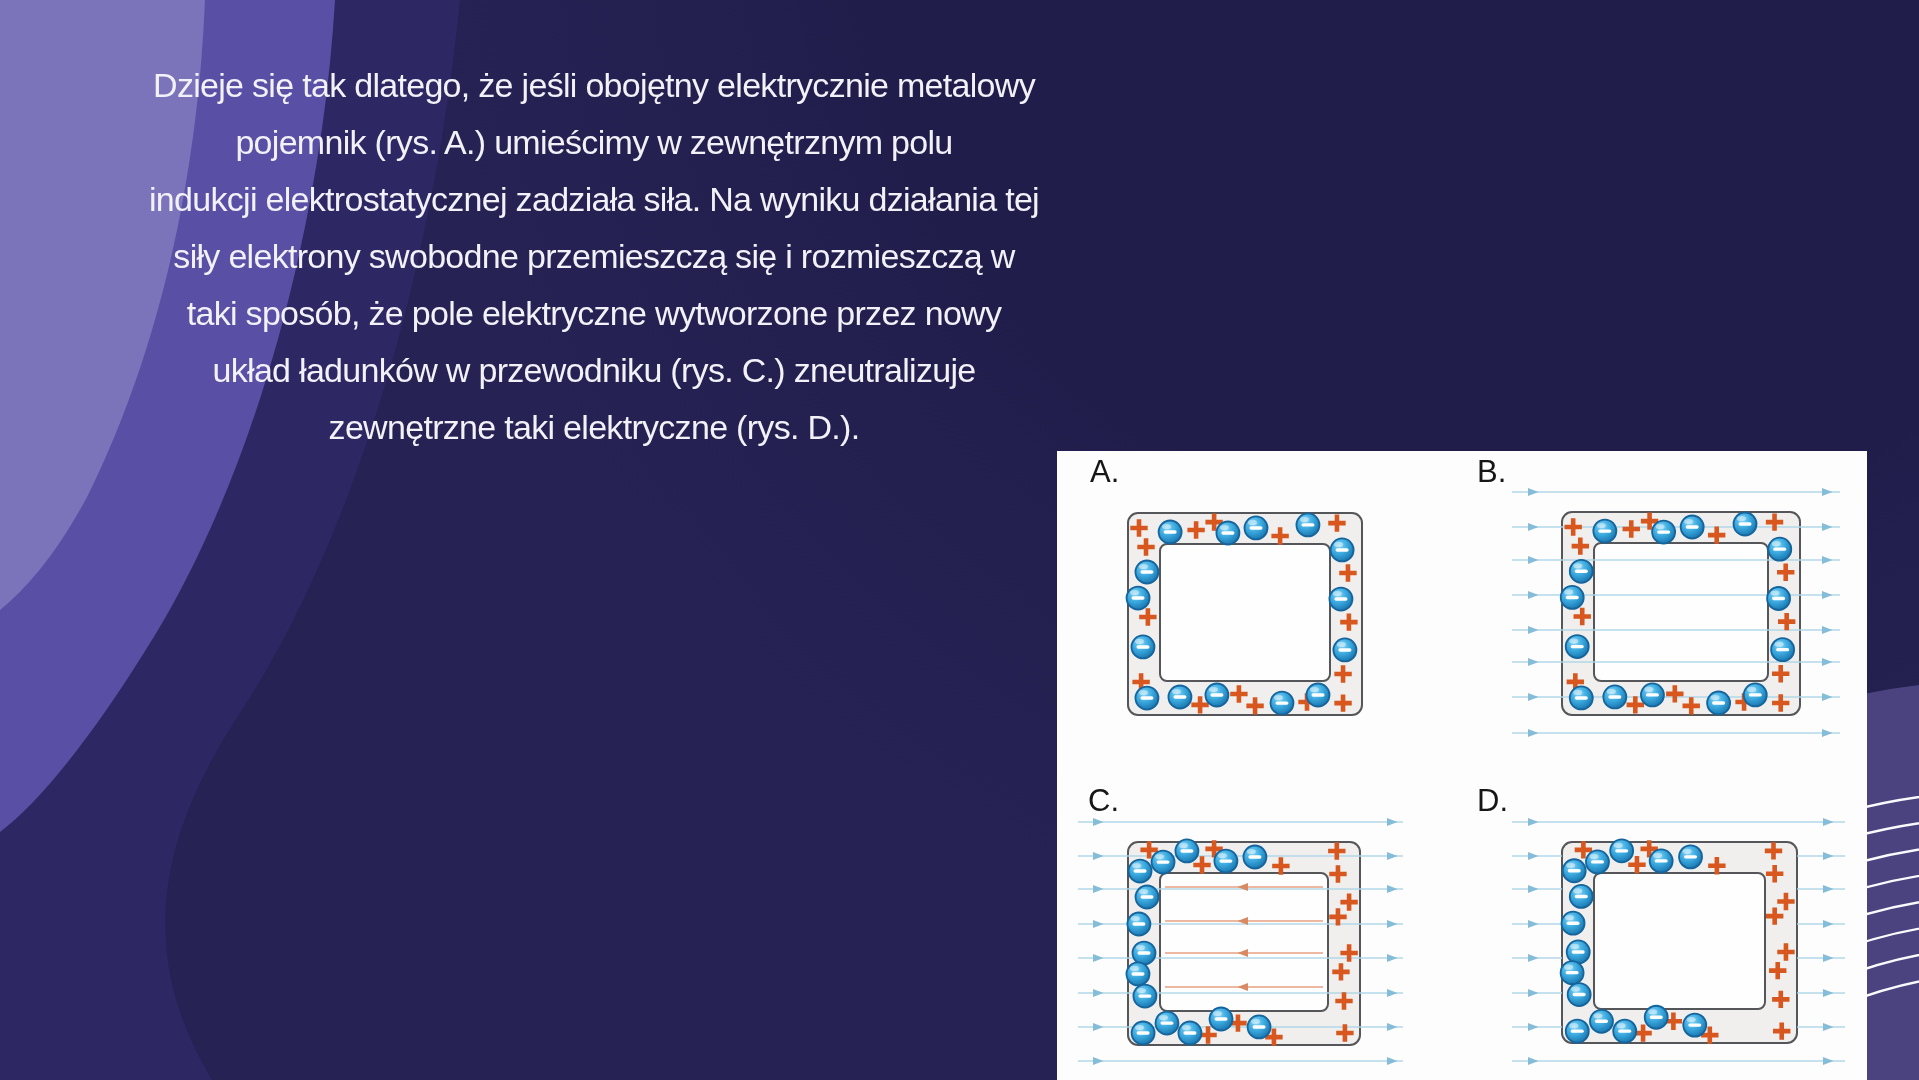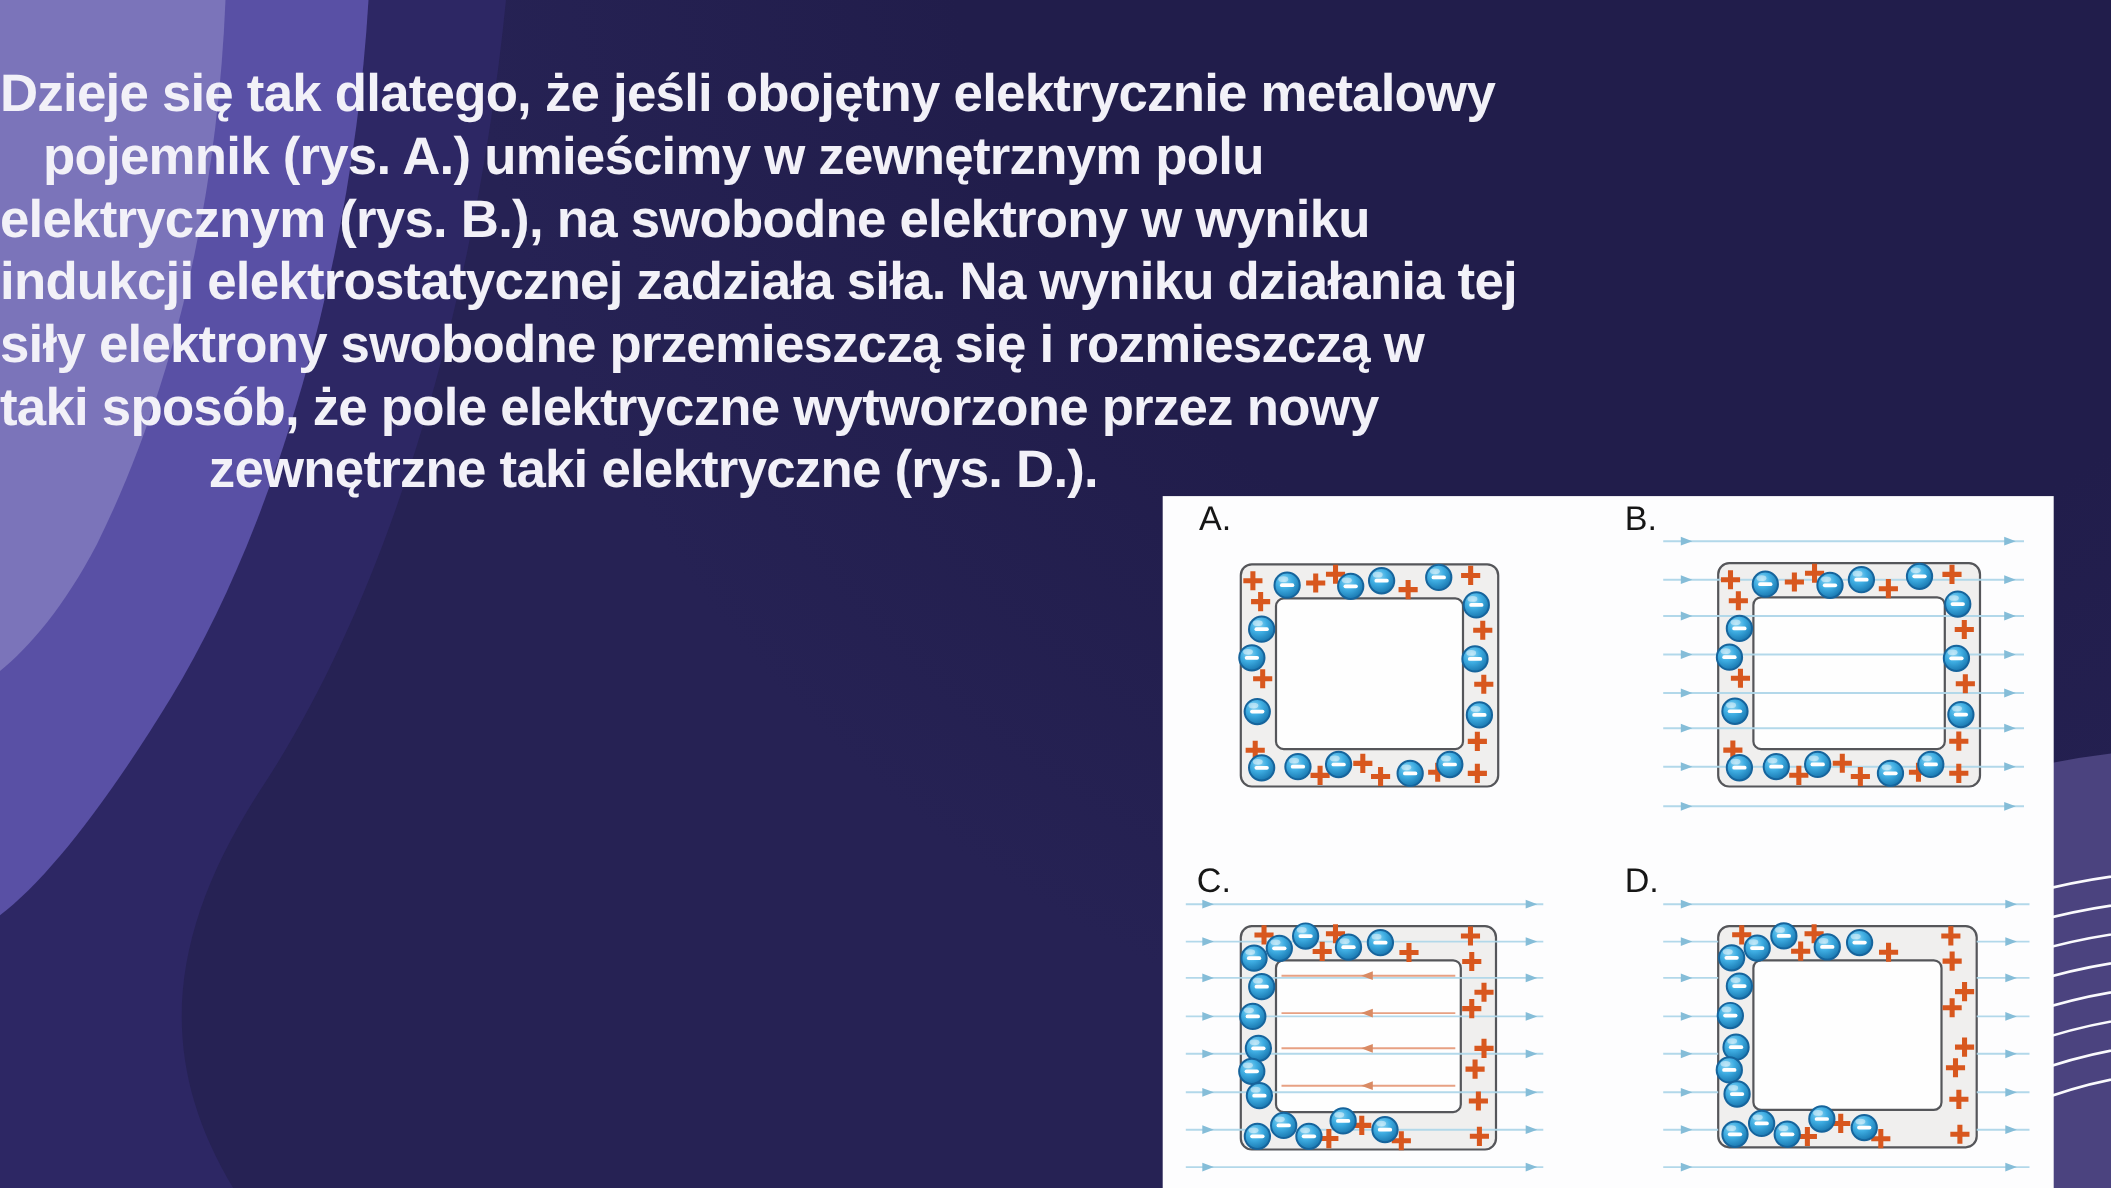--- a/index.html
+++ b/index.html
@@ -15,7 +15,7 @@
     color:#F2F1F8; text-align:center;
   }
   .paragraph .pline{
-    white-space:nowrap; font-size:48px; line-height:57px; letter-spacing:-0.7px; font-weight:700;
+    white-space:nowrap; font-size:34px; line-height:57px; letter-spacing:-0.7px; font-weight:400;
   }
   .panel{
     position:absolute; left:1057px; top:451px; width:810px; height:629px;

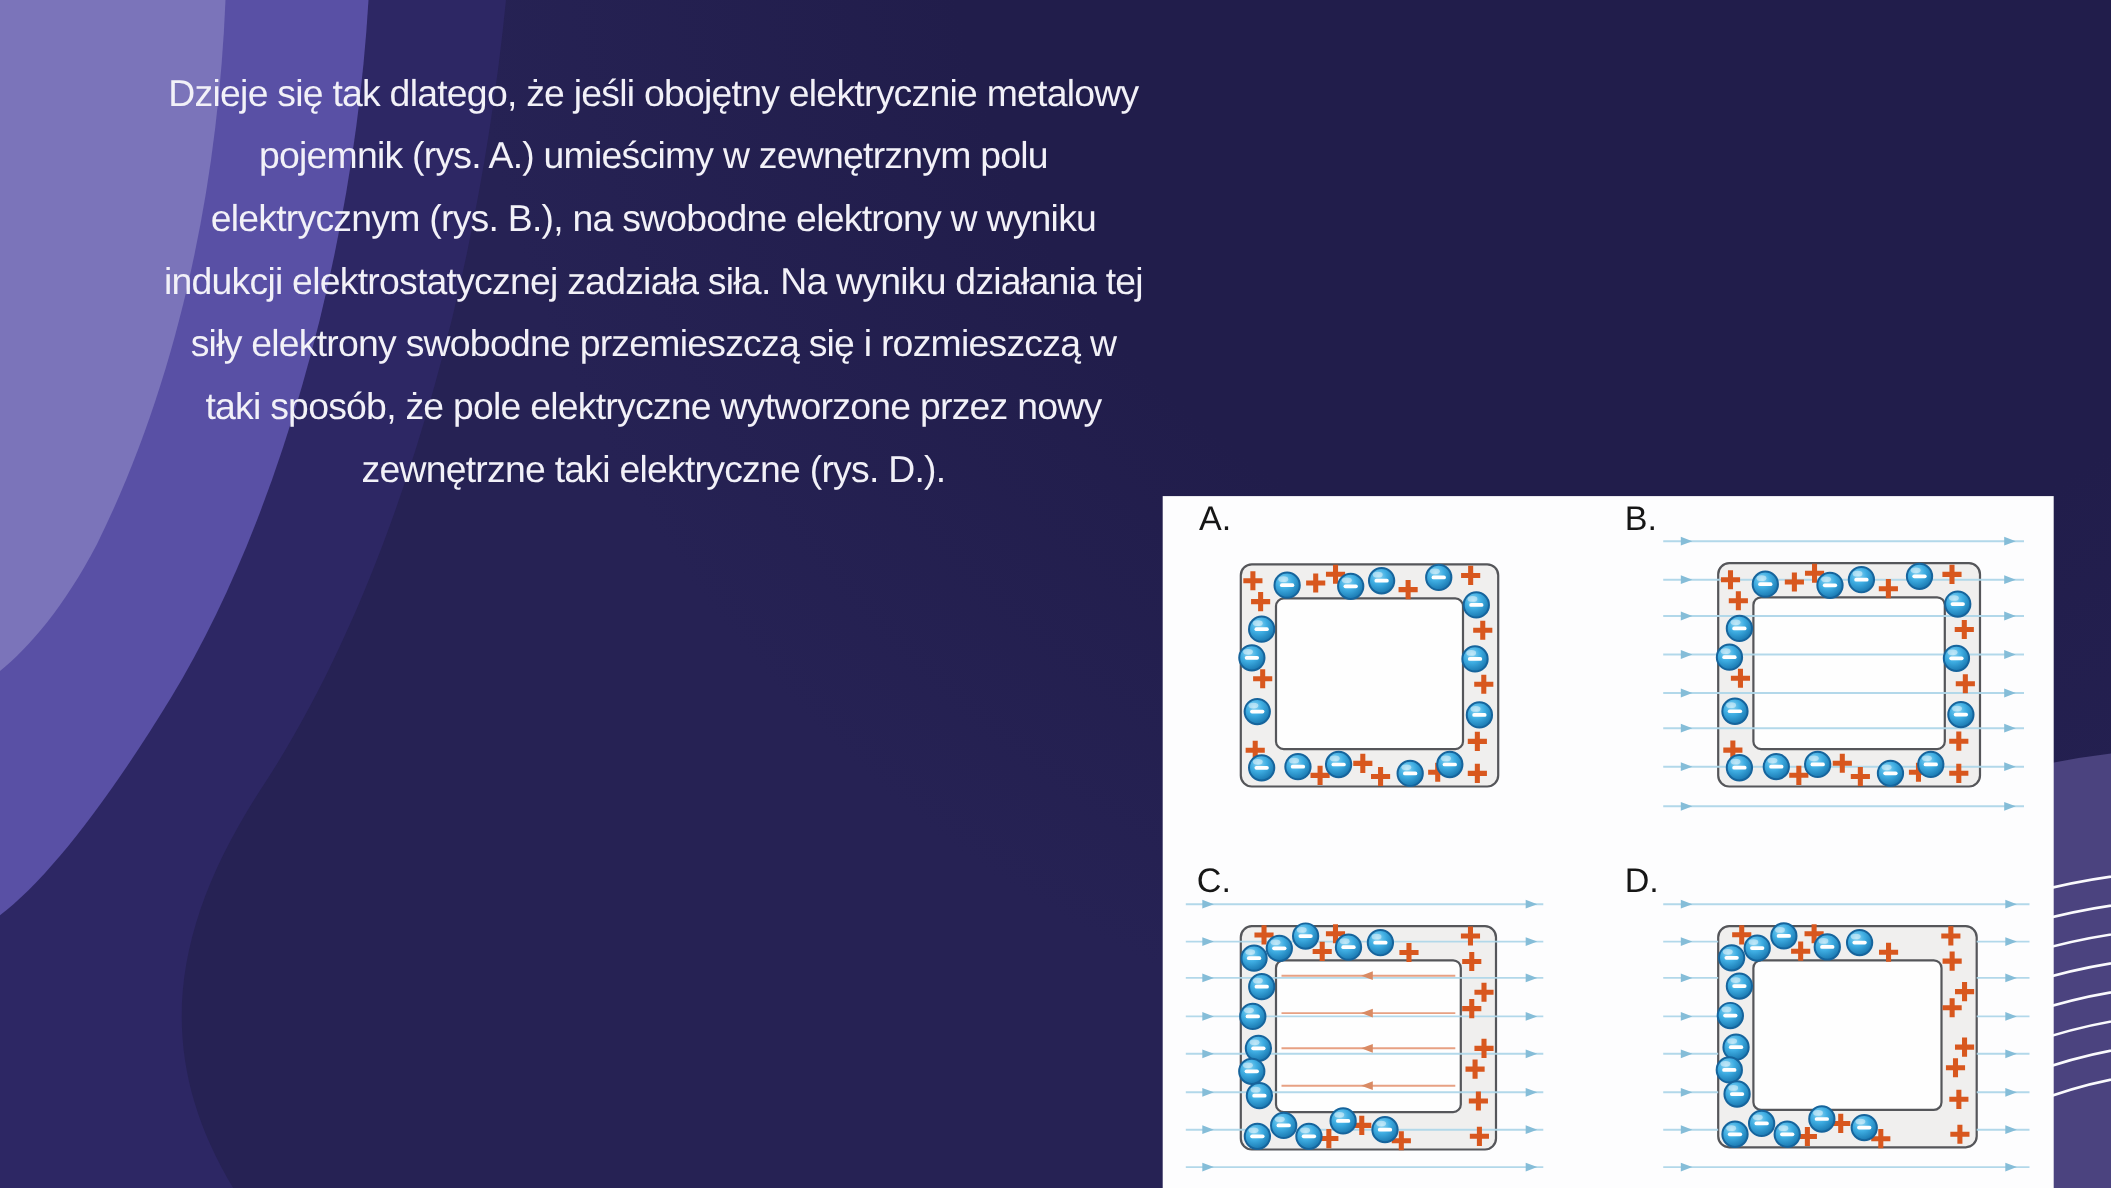--- a/index.html
+++ b/index.html
@@ -56,7 +56,6 @@
   <div class="paragraph">
     <div class="pline">Dzieje się tak dlatego, że jeśli obojętny elektrycznie metalowy</div>
     <div class="pline">pojemnik (rys. A.) umieścimy w zewnętrznym polu</div>
-    <div class="pline">elektrycznym (rys. B.), na swobodne elektrony w wyniku</div>
     <div class="pline">indukcji elektrostatycznej zadziała siła. Na wyniku działania tej</div>
     <div class="pline">siły elektrony swobodne przemieszczą się i rozmieszczą w</div>
     <div class="pline">taki sposób, że pole elektryczne wytworzone przez nowy</div>

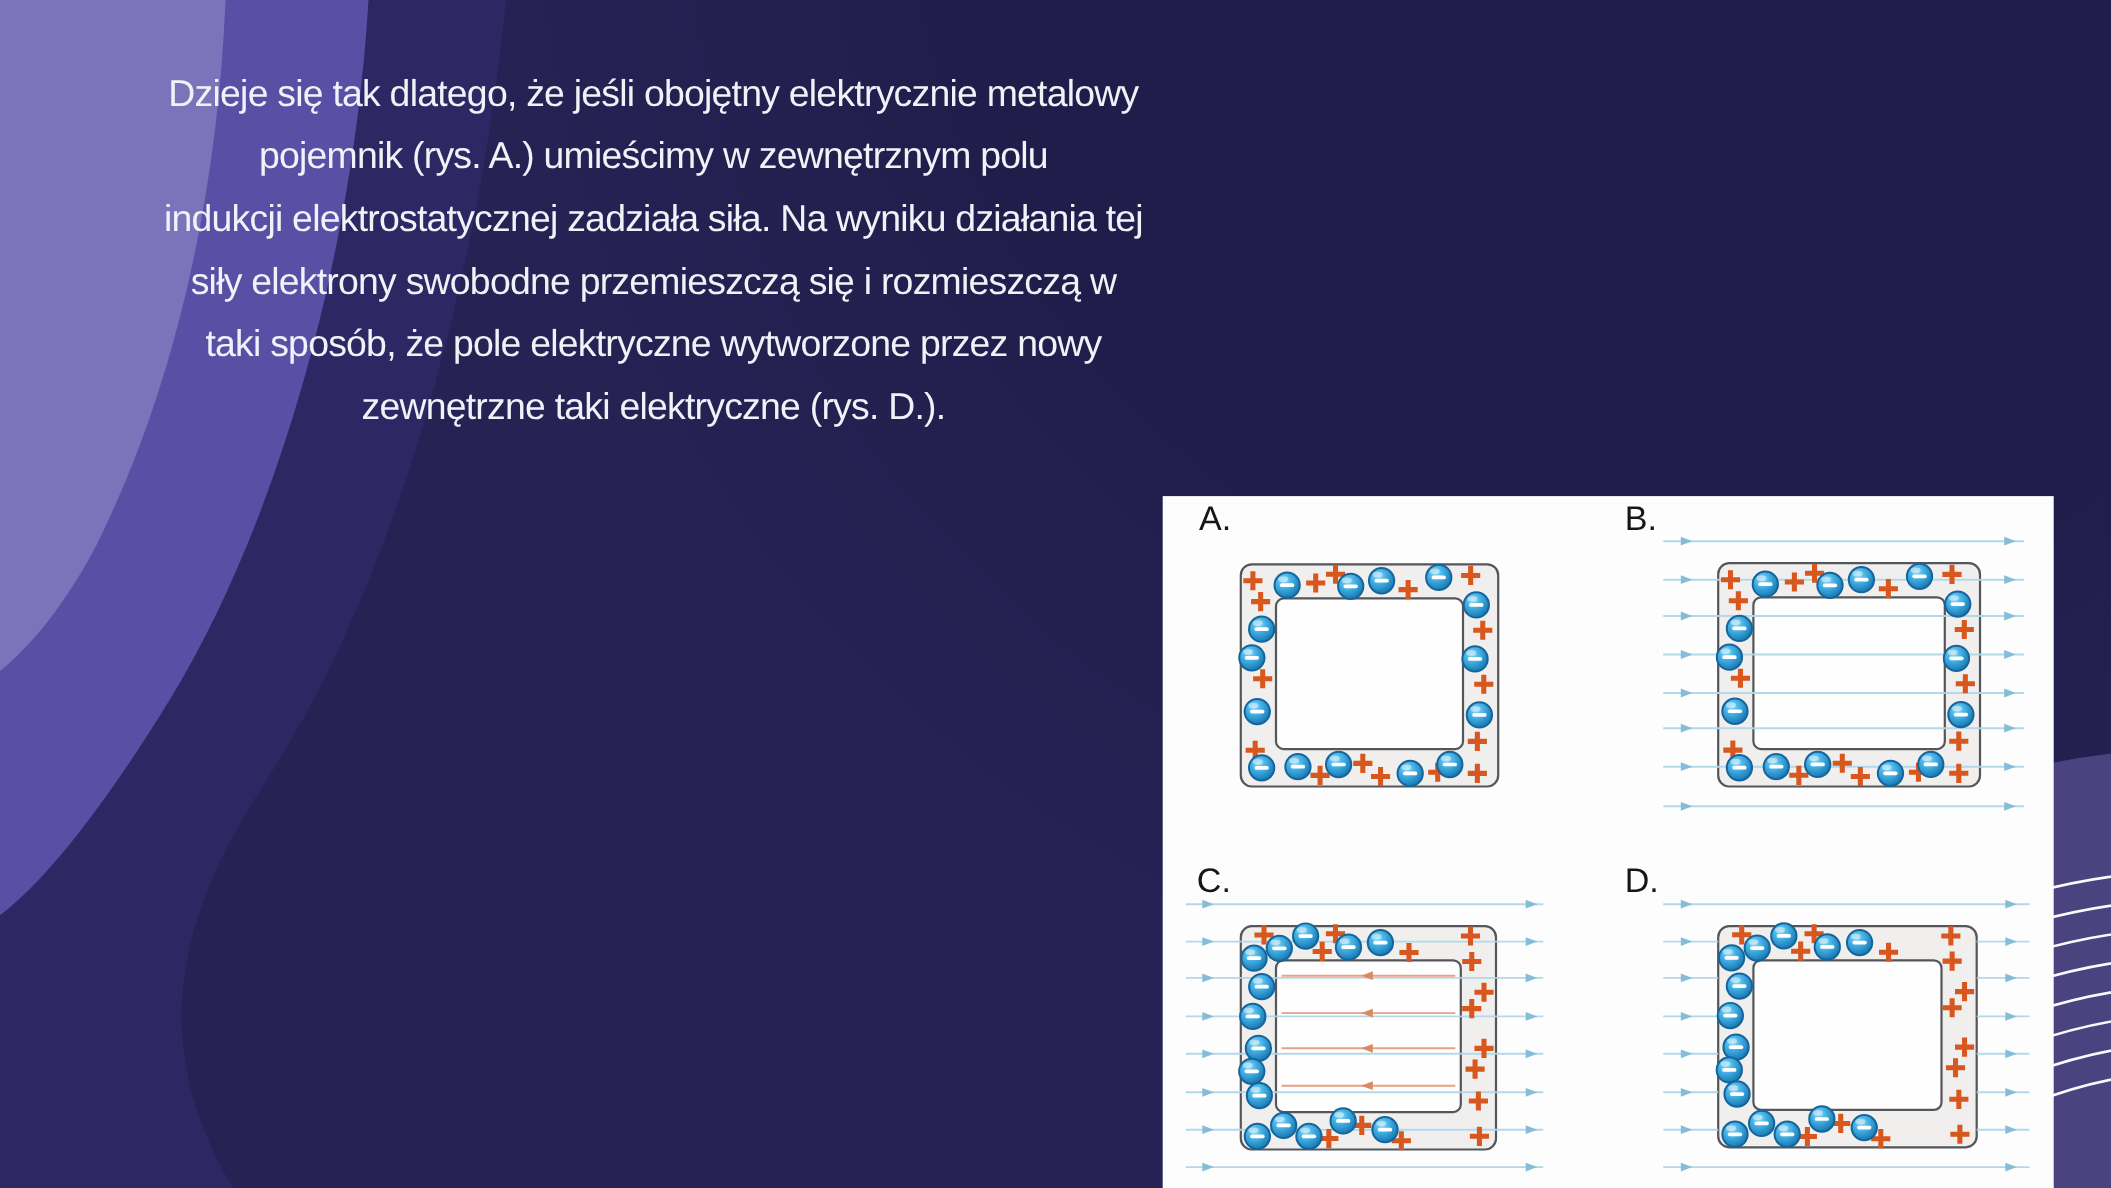--- a/index.html
+++ b/index.html
@@ -59,6 +59,7 @@
     <div class="pline">indukcji elektrostatycznej zadziała siła. Na wyniku działania tej</div>
     <div class="pline">siły elektrony swobodne przemieszczą się i rozmieszczą w</div>
     <div class="pline">taki sposób, że pole elektryczne wytworzone przez nowy</div>
+    <div class="pline">układ ładunków w przewodniku (rys. C.) zneutralizuje</div>
     <div class="pline">zewnętrzne taki elektryczne (rys. D.).</div>
   </div>
 

